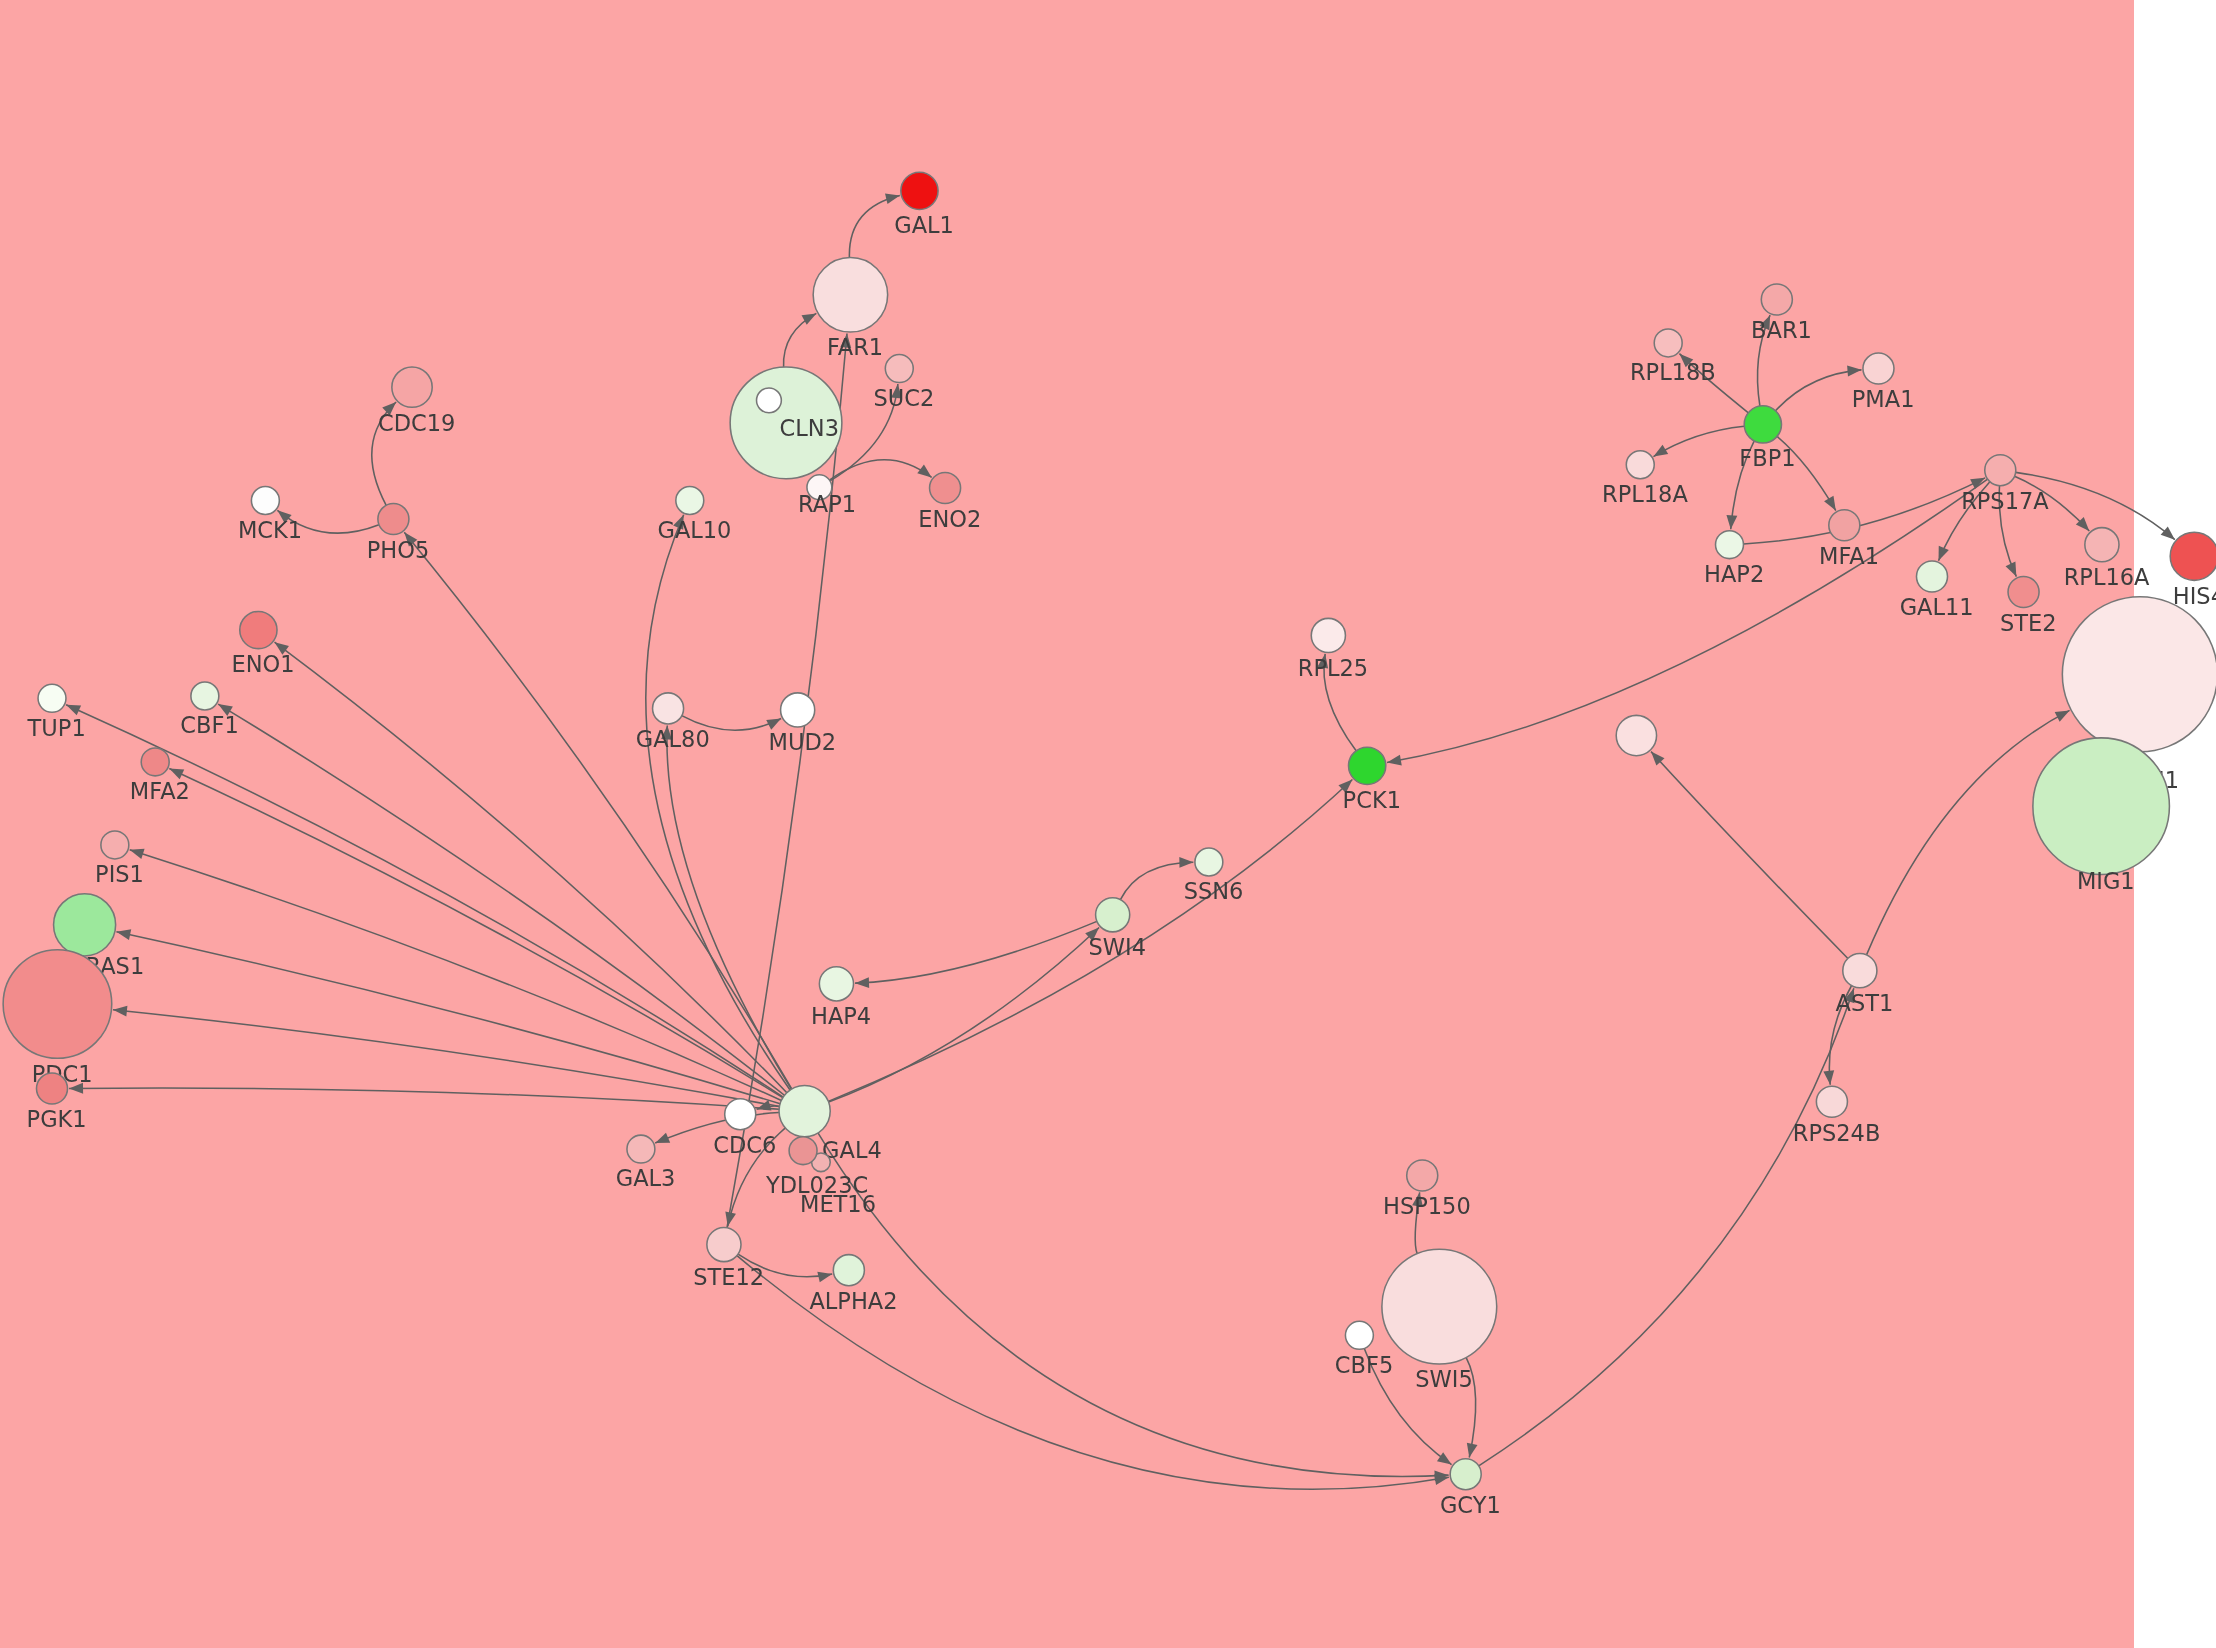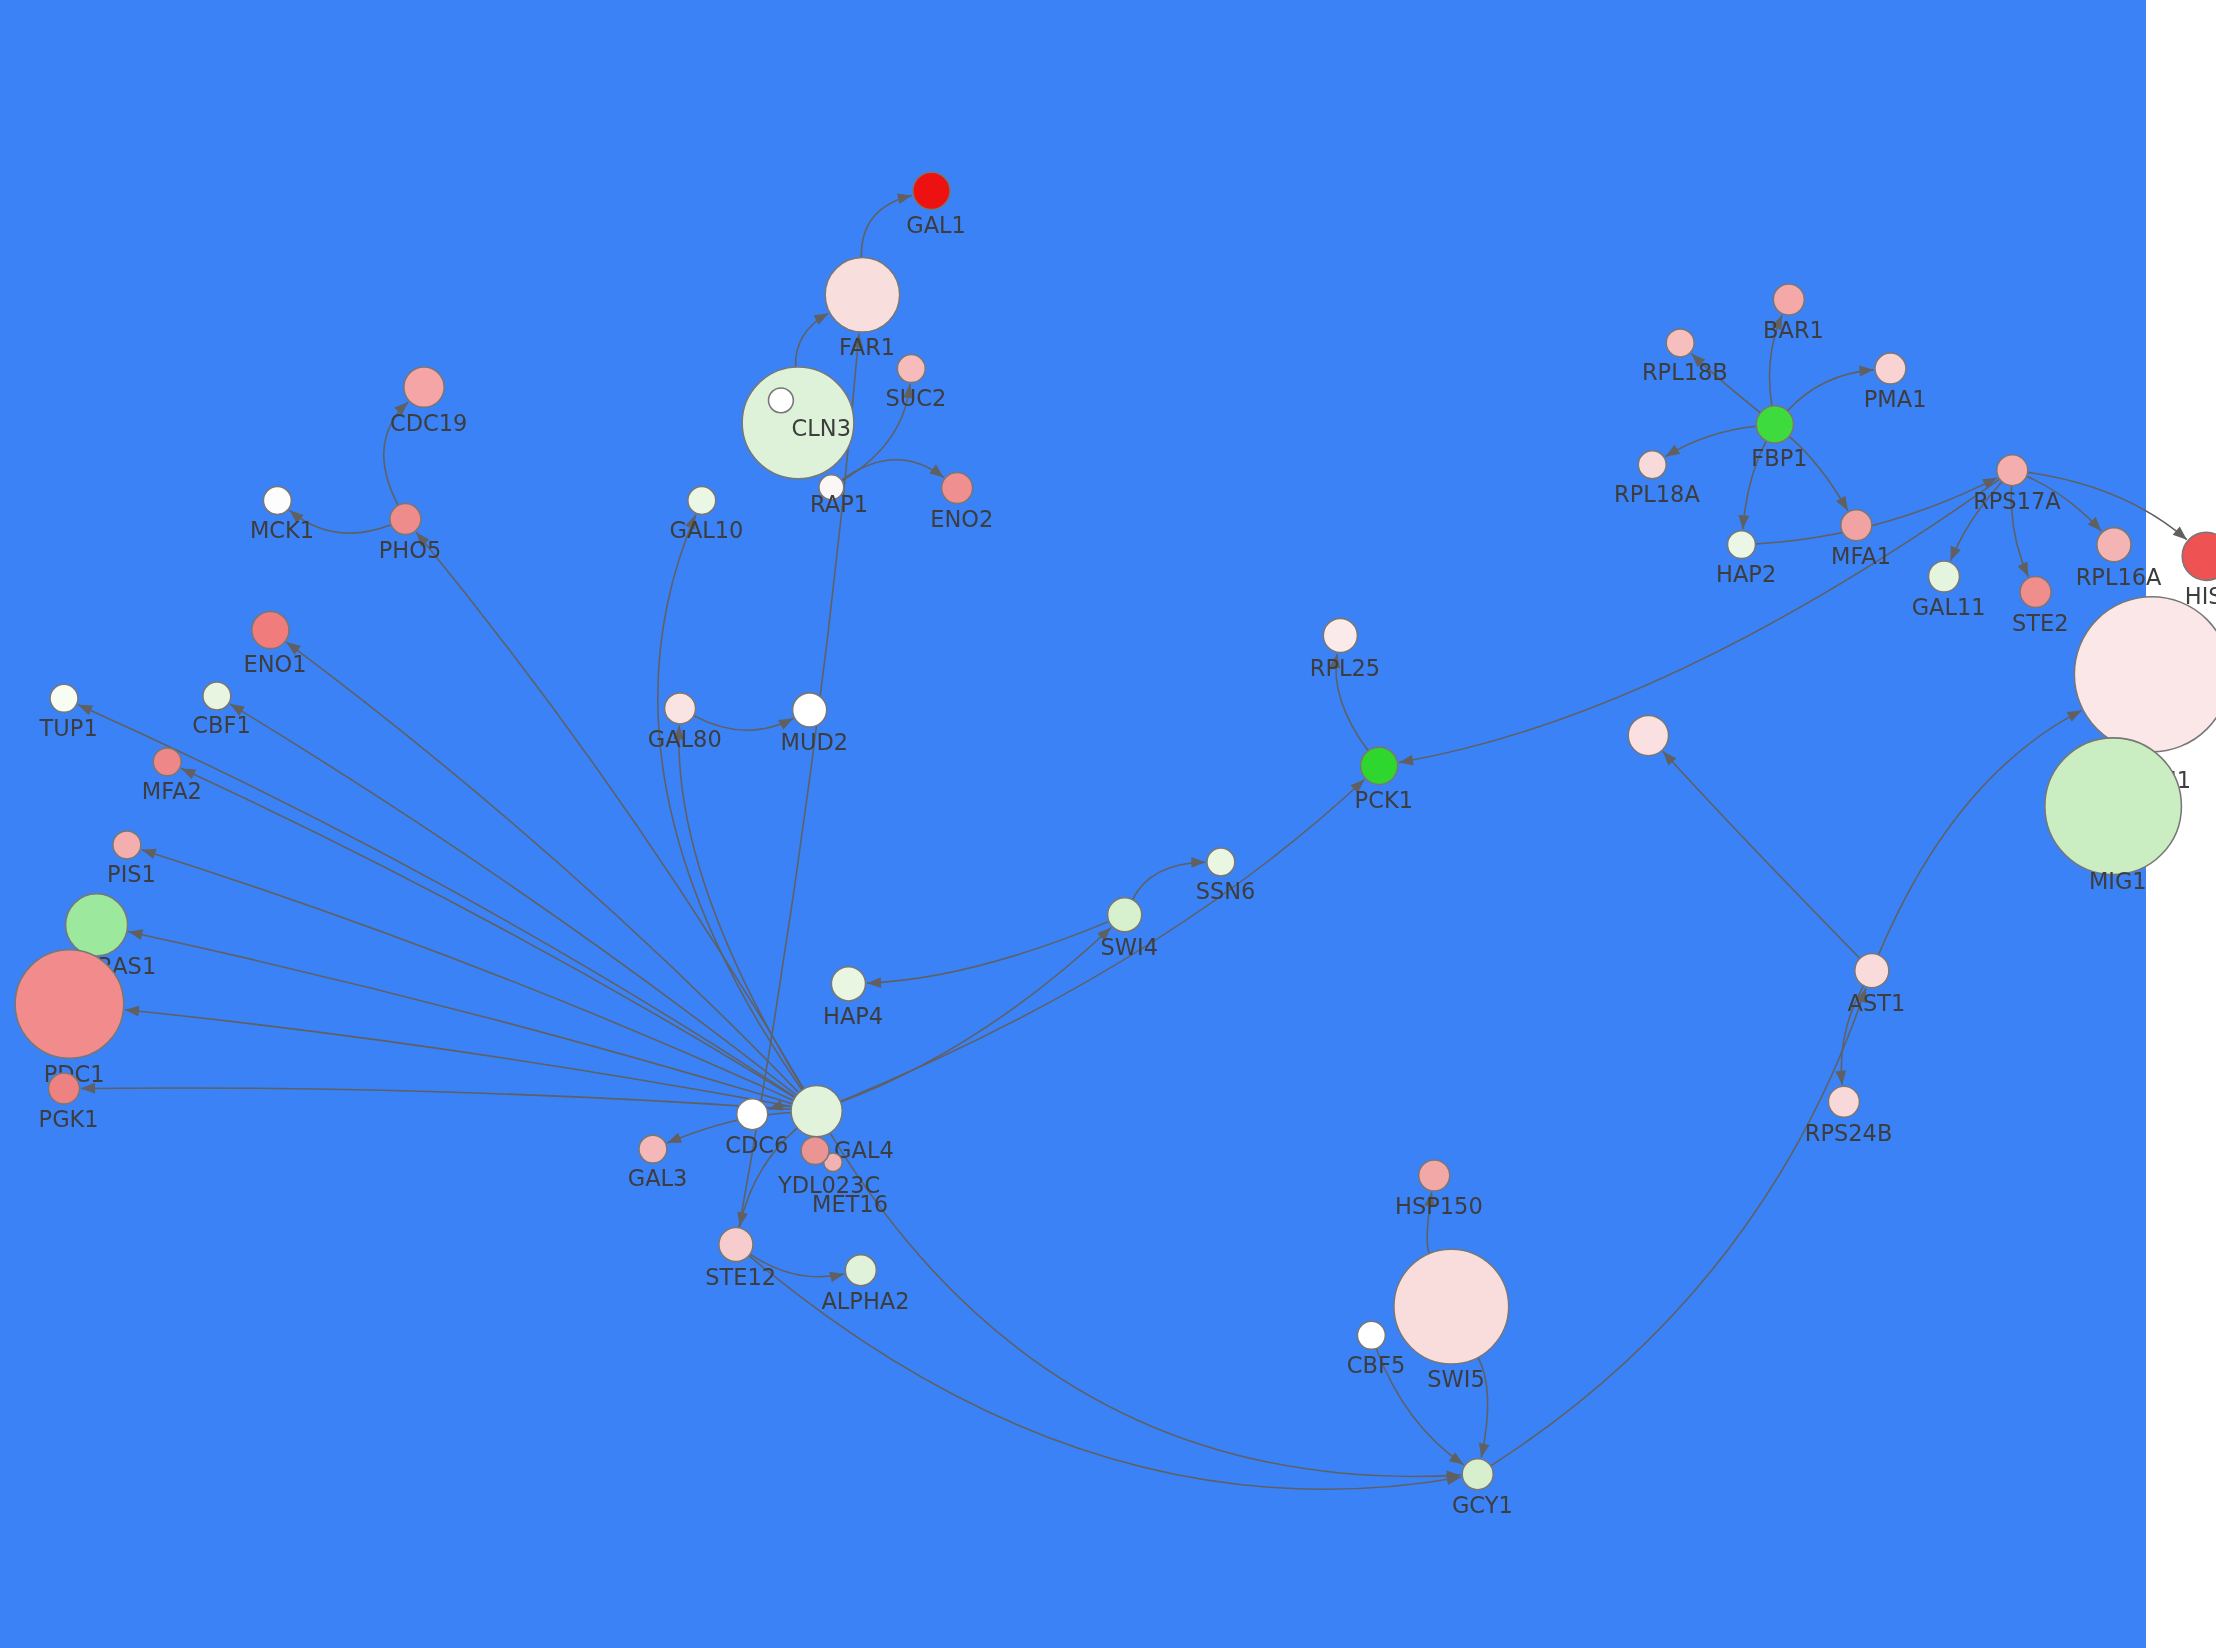--- a/index.html
+++ b/index.html
@@ -3,7 +3,7 @@
 <meta charset="utf-8">
 <style>
   html,body{margin:0;padding:0;background:#ffffff;width:2216px;height:1648px;overflow:hidden;}
-  #stage{position:relative;width:2134px;height:1648px;background:#3b82f6;padding-left:12px;}
+  #stage{position:relative;width:2134px;height:1648px;background:#fca5a5;}
   svg{display:block;width:2216px;height:1648px;}
   text{font-family:"DejaVu Sans","Liberation Sans",sans-serif;}
 </style>

